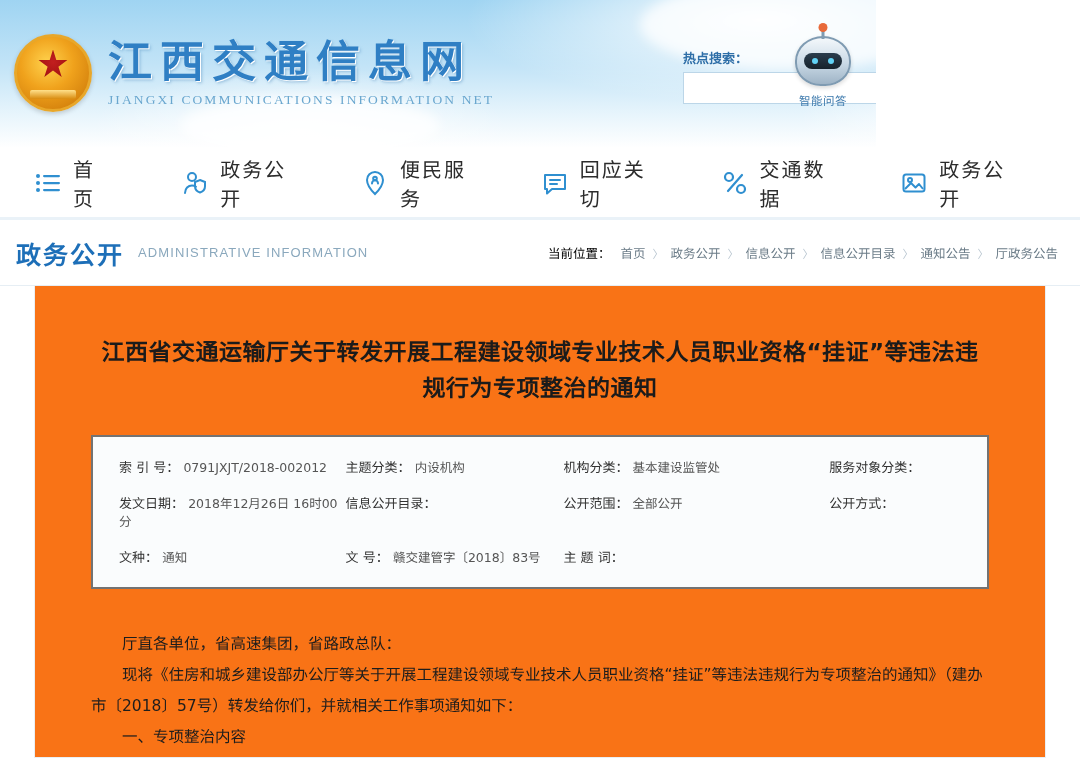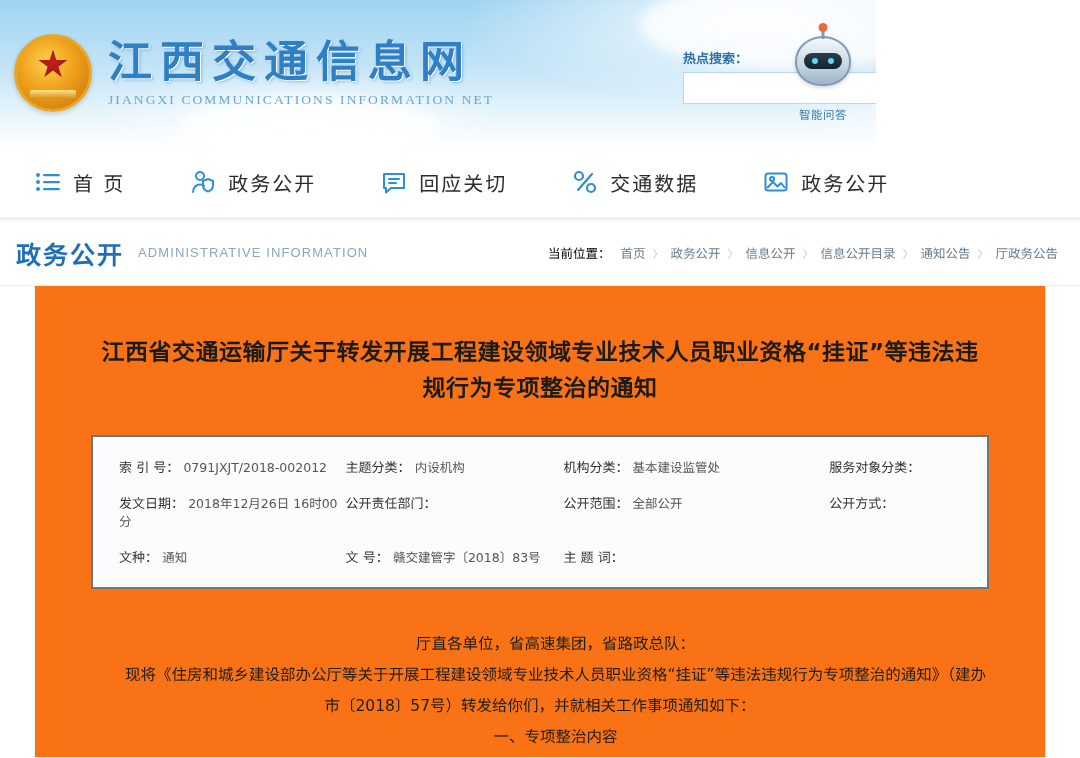--- a/index.html
+++ b/index.html
@@ -174,7 +174,7 @@
     background: #e86a3a;
   }
   .robot-label {
-    margin-top: 20px;
+    margin-top: 6px;
     font-size: 11.5px;
     color: #3d7aad;
     letter-spacing: 0.5px;

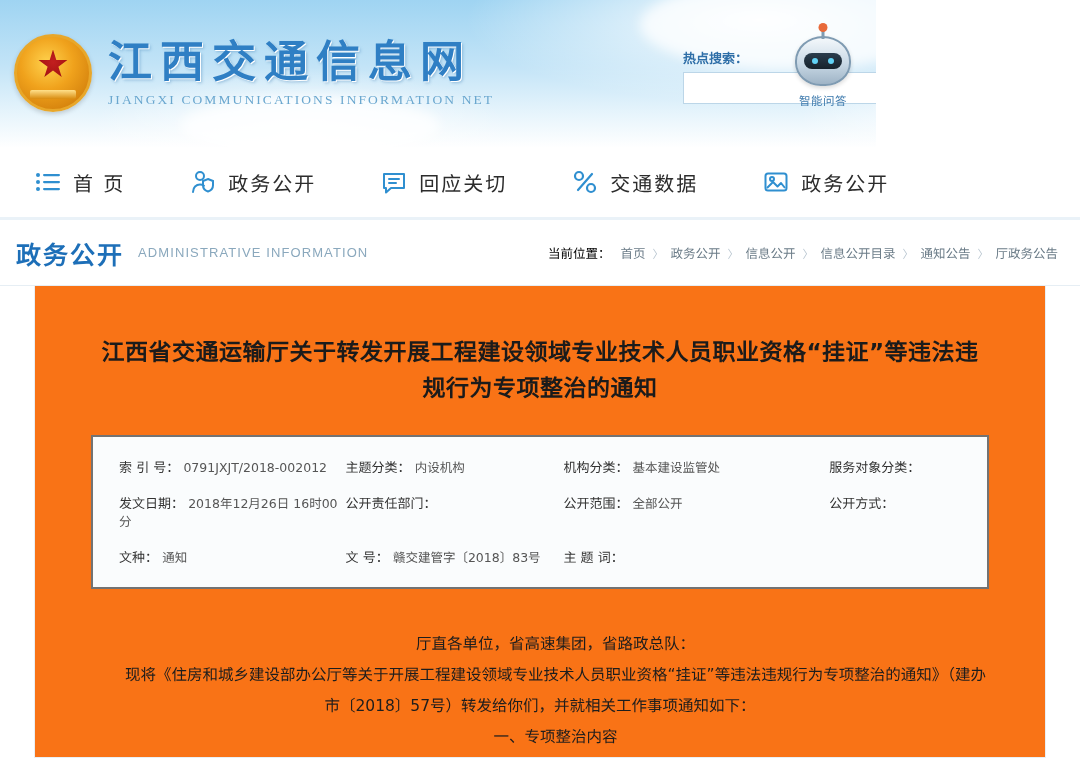--- a/index.html
+++ b/index.html
@@ -193,6 +193,7 @@
   }
   .nav-item {
     display: flex;
+    align-items: center;
     margin-right: 64px;
     cursor: pointer;
     text-decoration: none;

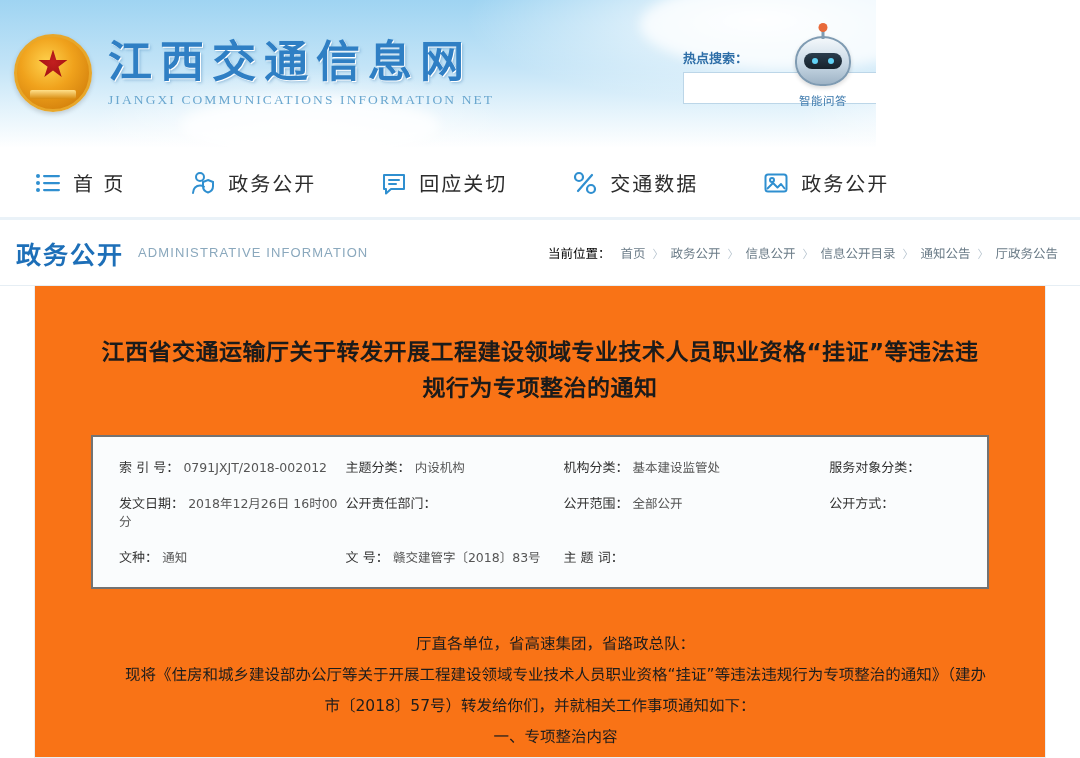--- a/index.html
+++ b/index.html
@@ -367,6 +367,14 @@
     <span class="nav-text">政务公开</span>
   </a>
 
+  <a class="nav-item" href="#">
+    <svg class="nav-icon" viewBox="0 0 28 28" fill="none" stroke="#2f8fd0" stroke-width="2">
+      <path d="M14 3c-4.4 0-8 3.5-8 7.9C6 17 14 25 14 25s8-8 8-14.1C22 6.5 18.4 3 14 3z"></path>
+      <path d="M11 14.5c0-1.8 1.4-3.2 3-3.2s3 1.4 3 3.2" stroke-linecap="round"></path>
+      <circle cx="14" cy="9.5" r="1.8"></circle>
+    </svg>
+    <span class="nav-text">便民服务</span>
+  </a>
 
   <a class="nav-item" href="#">
     <svg class="nav-icon" viewBox="0 0 28 28" fill="none" stroke="#2f8fd0" stroke-width="2">

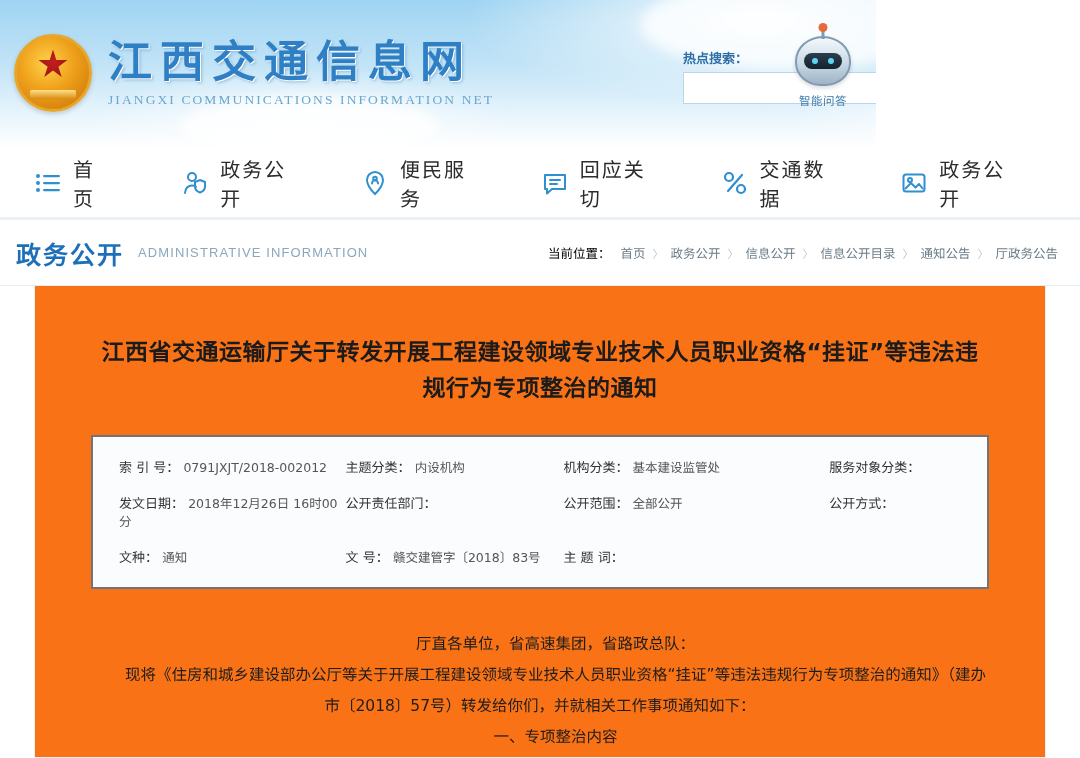--- a/index.html
+++ b/index.html
@@ -456,7 +456,7 @@
         <span class="v">2018年12月26日 16时00分</span>
       </div>
       <div class="meta-cell c2">
-        <span class="k">公开责任部门：</span>
+        <span class="k">信息公开目录：</span>
         <span class="v"></span>
       </div>
       <div class="meta-cell c3">

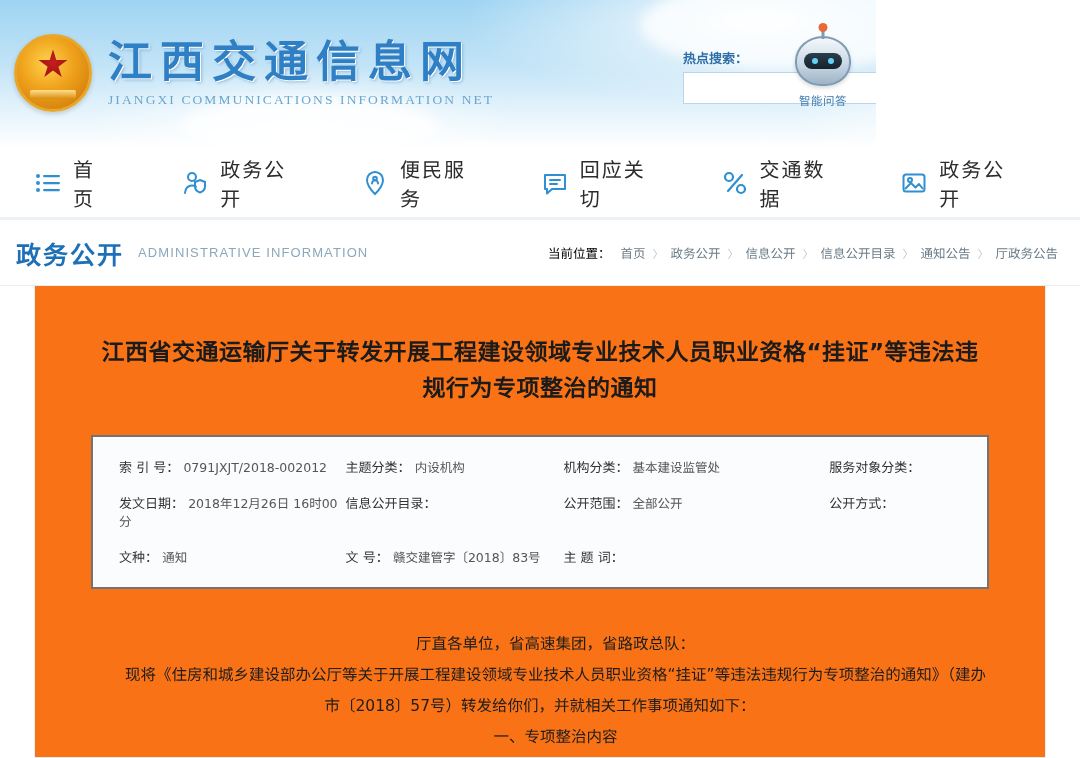--- a/index.html
+++ b/index.html
@@ -301,7 +301,7 @@
     font-family: "DejaVu Sans", sans-serif;
   }
   .doc-content p { margin: 0; }
-  .indent { text-indent: 2em; text-align: center; }
+  .indent { text-indent: 2em; }
 </style>
 </head>
 <body>

